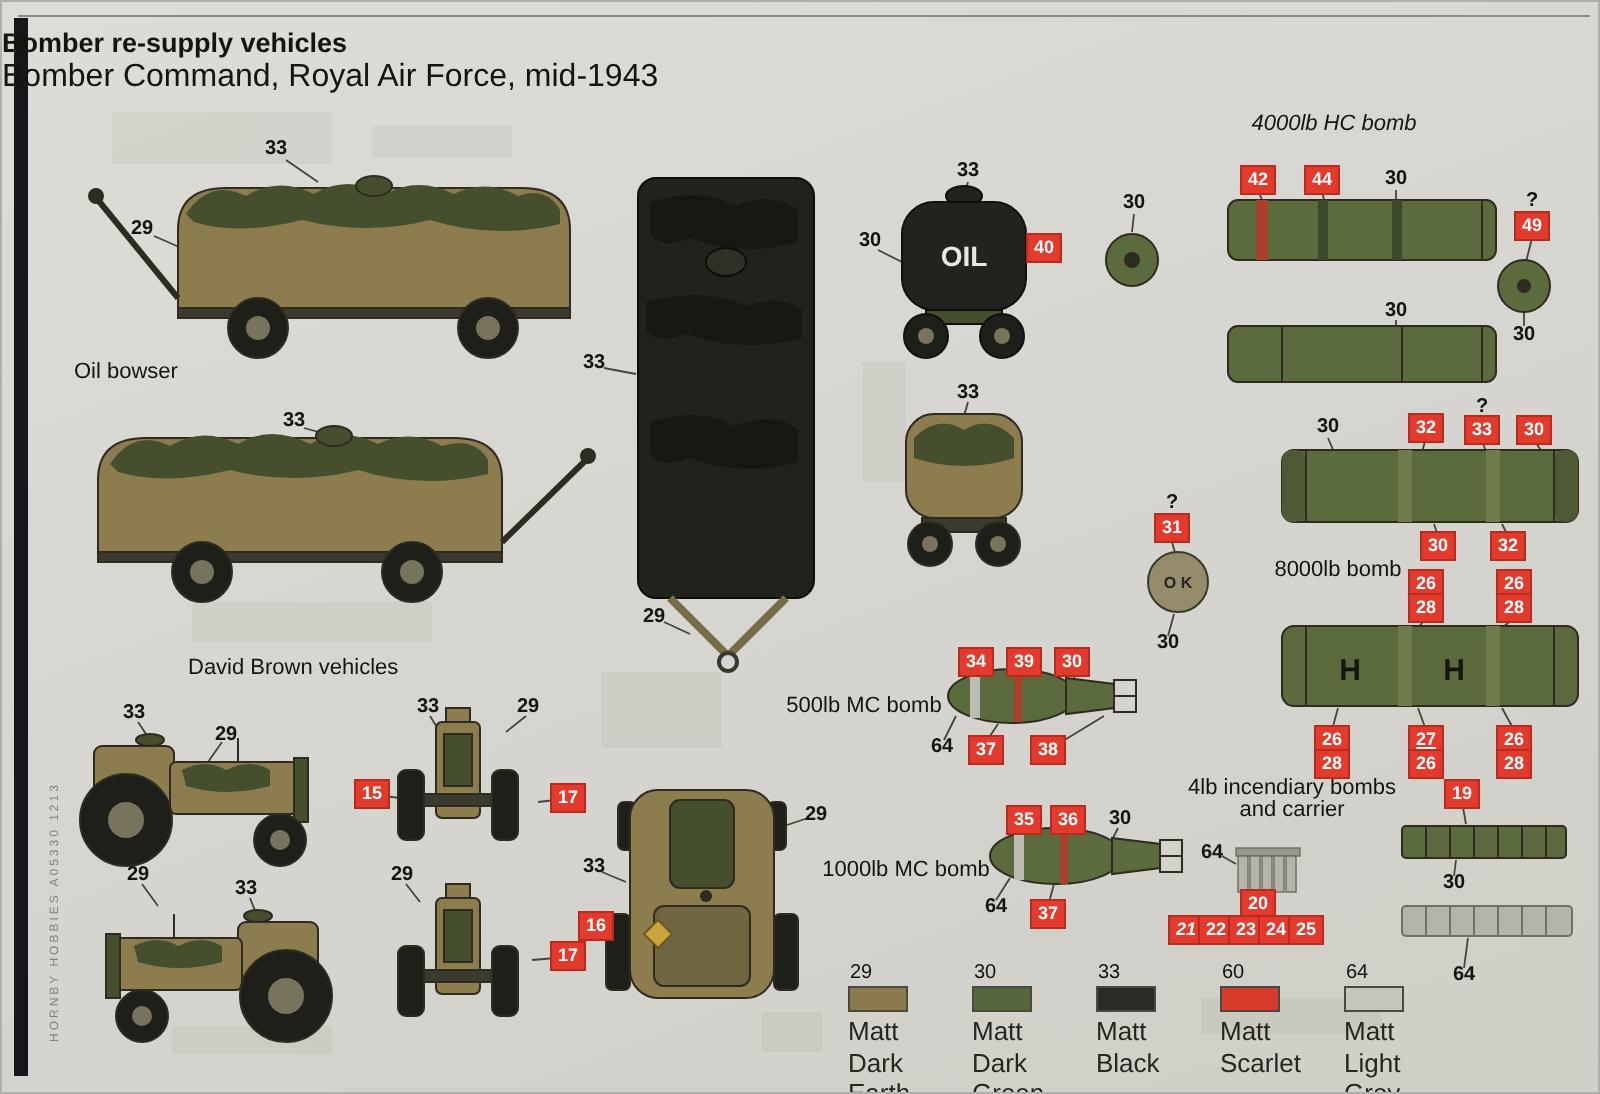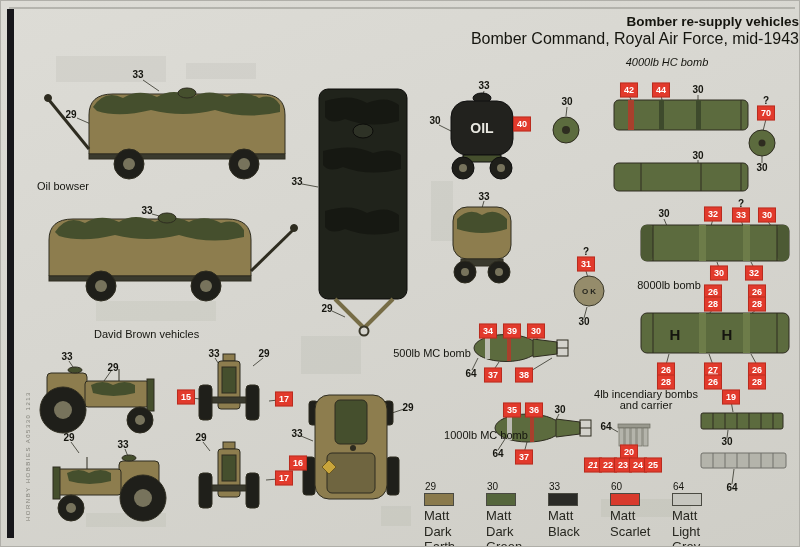--- a/index.html
+++ b/index.html
@@ -9,7 +9,7 @@
          background:linear-gradient(160deg,#dddcd6 0%,#d7d6d0 45%,#cfcec7 100%);
          border:1px solid #b0afa9}
   #art{position:absolute;left:0;top:0}
-  .hdr{position:absolute;left:0;right:0;text-align:right;color:#15150f;white-space:nowrap}
+  .hdr{position:absolute;left:0;right:0;text-align:left;color:#15150f;white-space:nowrap}
   #title{top:13px;font-size:13.5px;font-weight:bold}
   #subtitle{top:29px;font-size:16px}
   #edge-bar{position:absolute;left:6px;top:8px;width:7px;height:529px;background:#17171b}

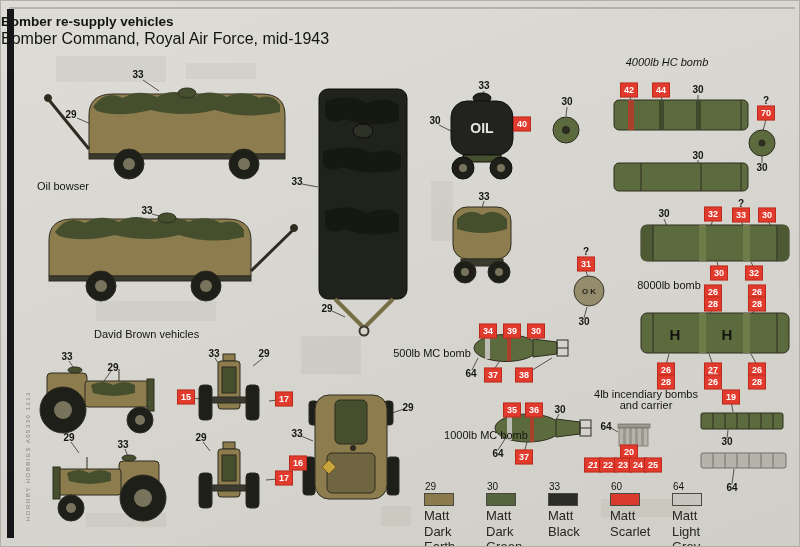--- a/index.html
+++ b/index.html
@@ -367,7 +367,7 @@
       <div class="co box" style="left: 660px; top: 89px;">44</div>
       <div class="co plain" style="left: 697px; top: 89px;">30</div>
       <div class="co plain" style="left: 765px; top: 100px;">?</div>
-      <div class="co box" style="left: 765px; top: 112px;">70</div>
+      <div class="co box" style="left: 765px; top: 112px;">49</div>
       <div class="co plain" style="left: 761px; top: 167px;">30</div>
       <div class="co plain" style="left: 697px; top: 155px;">30</div>
       <div class="co plain" style="left: 663px; top: 213px;">30</div>

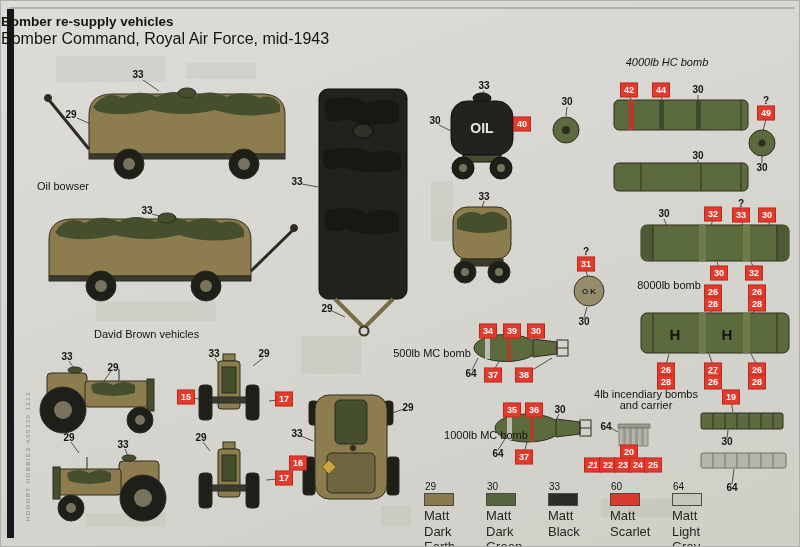--- a/index.html
+++ b/index.html
@@ -332,7 +332,7 @@
       <div class="label center" style="left: 666px; top: 61px; font-style: italic;">4000lb HC bomb</div>
       <div class="label center" style="left: 668px; top: 284px;">8000lb bomb</div>
       <div class="label center" style="left: 431px; top: 352px;">500lb MC bomb</div>
-      <div class="label center" style="left: 452px; top: 434px; margin-left: 33px;">1000lb MC bomb</div>
+      <div class="label center" style="left: 452px; top: 434px;">1000lb MC bomb</div>
       <div class="label center" style="left: 645px; top: 393px;">4lb incendiary bombs</div>
       <div class="label center" style="left: 645px; top: 404px;">and carrier</div>
     </div>

